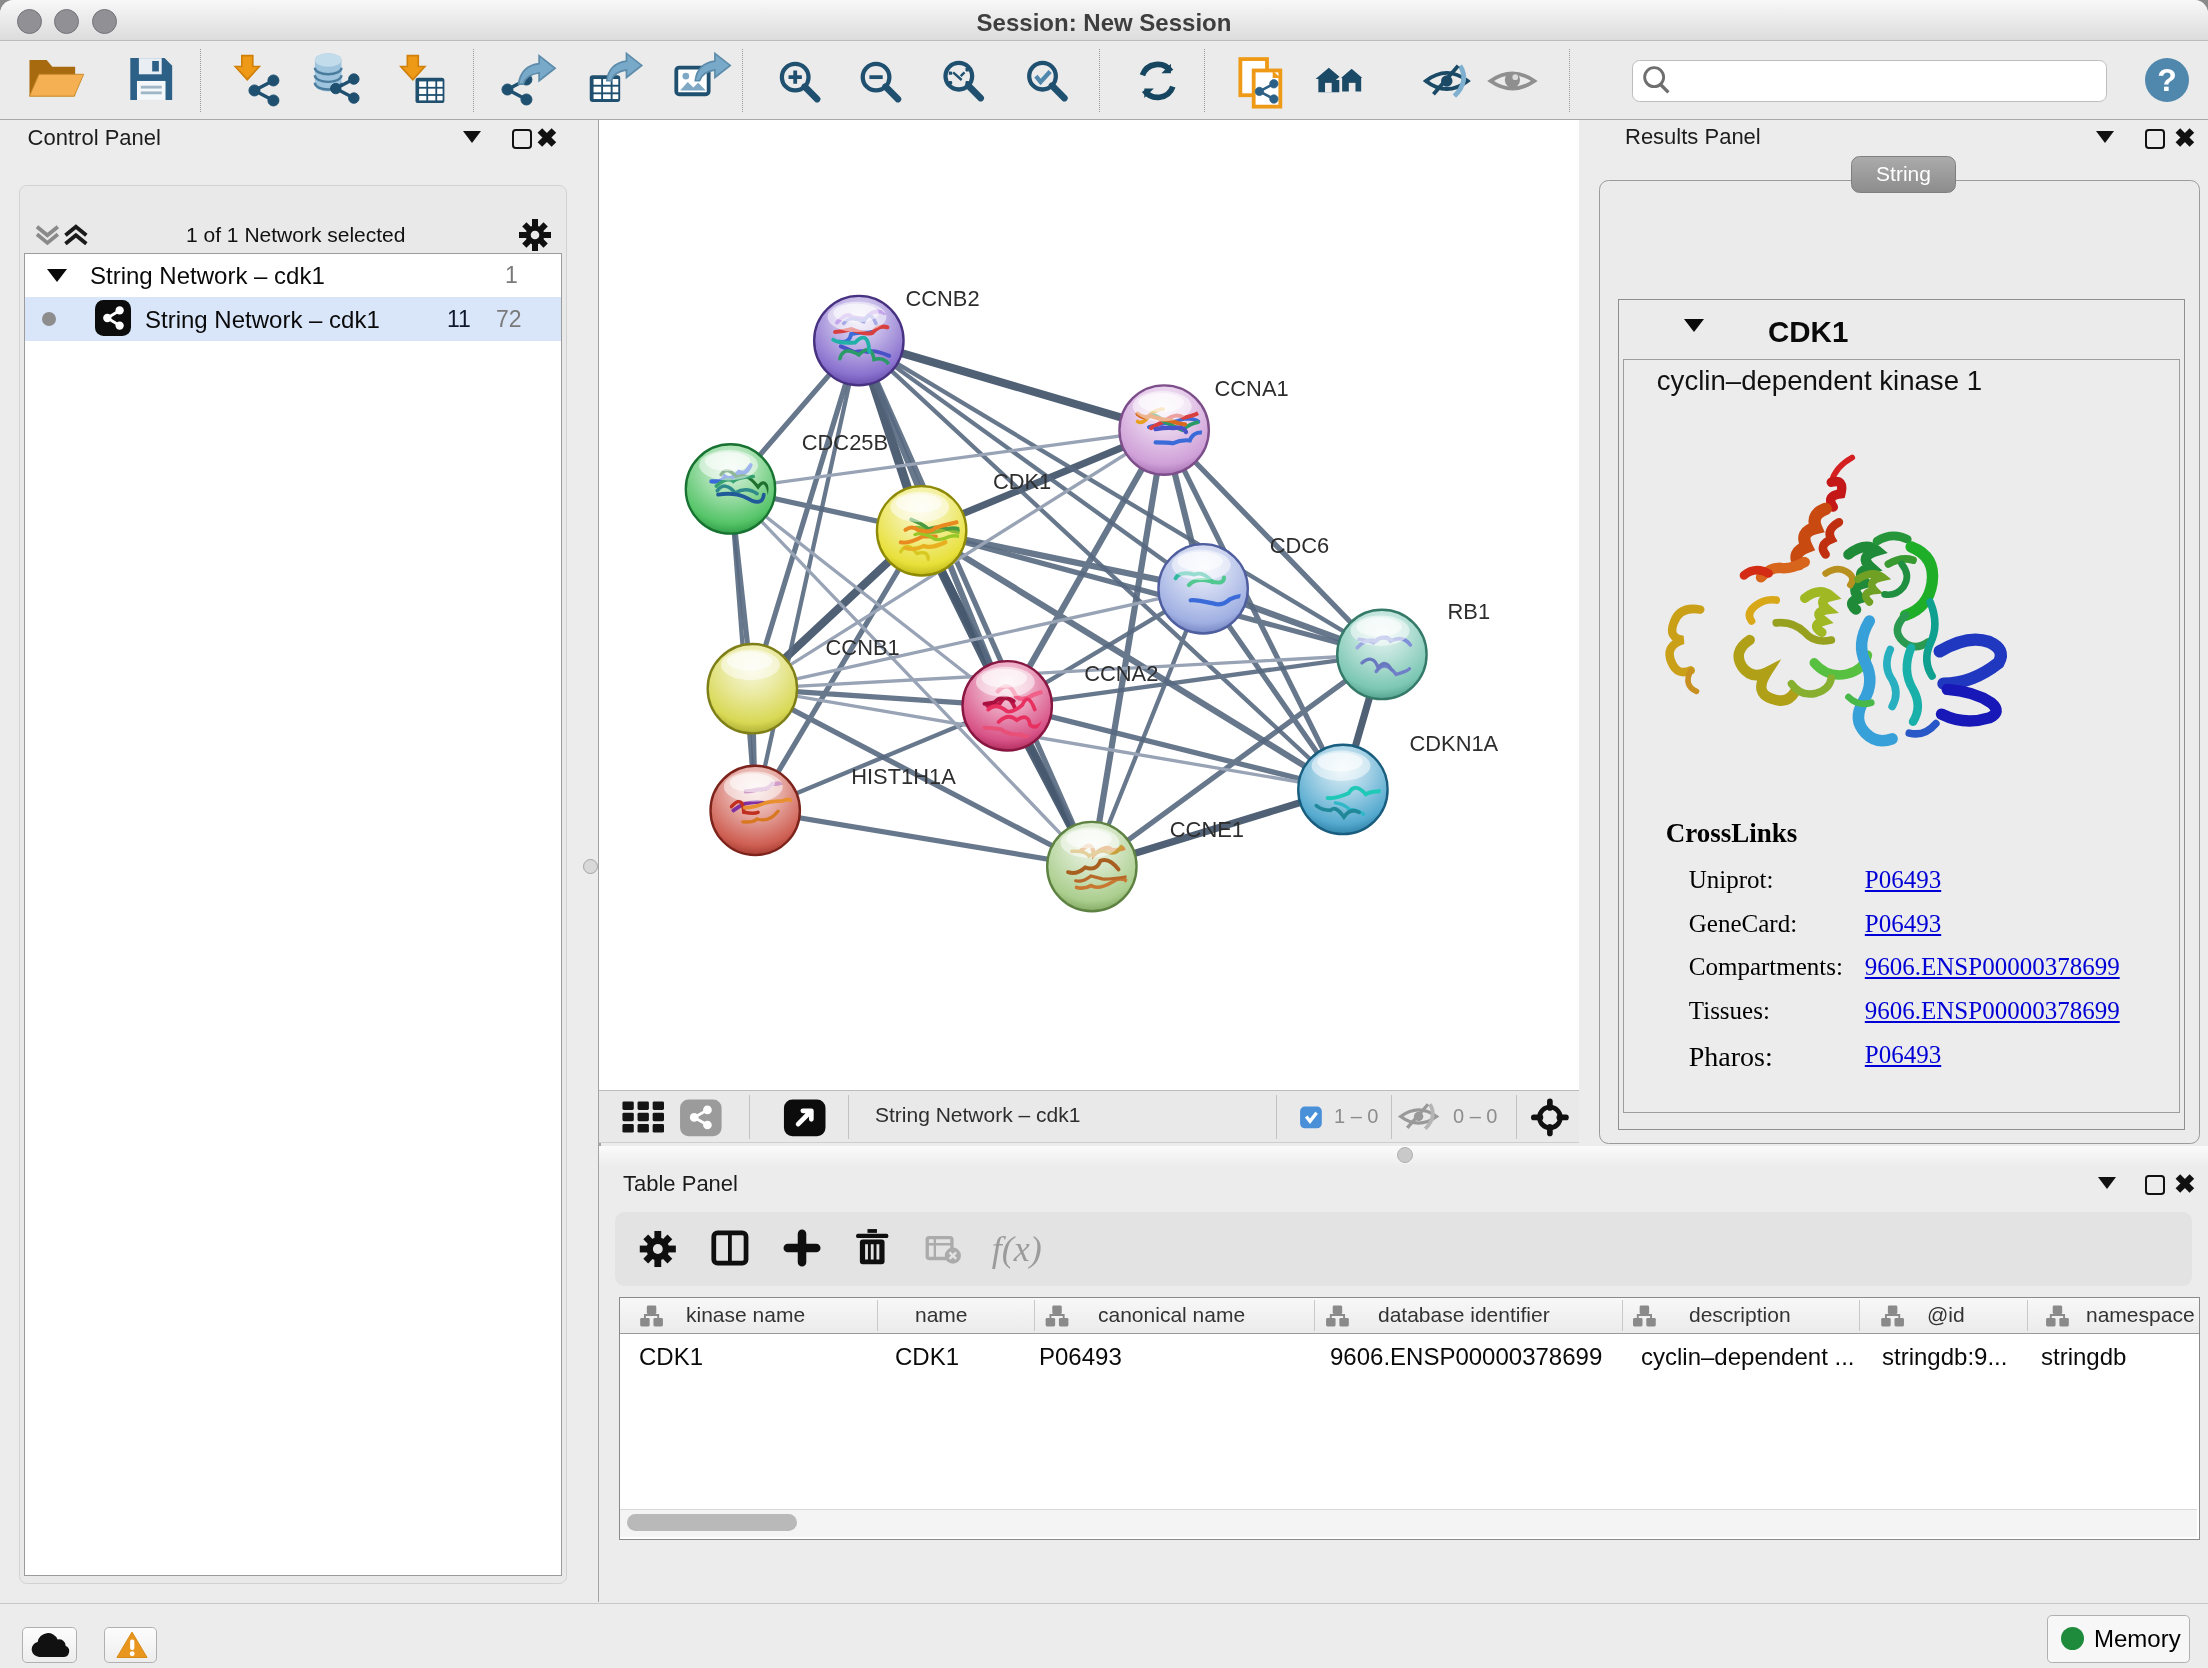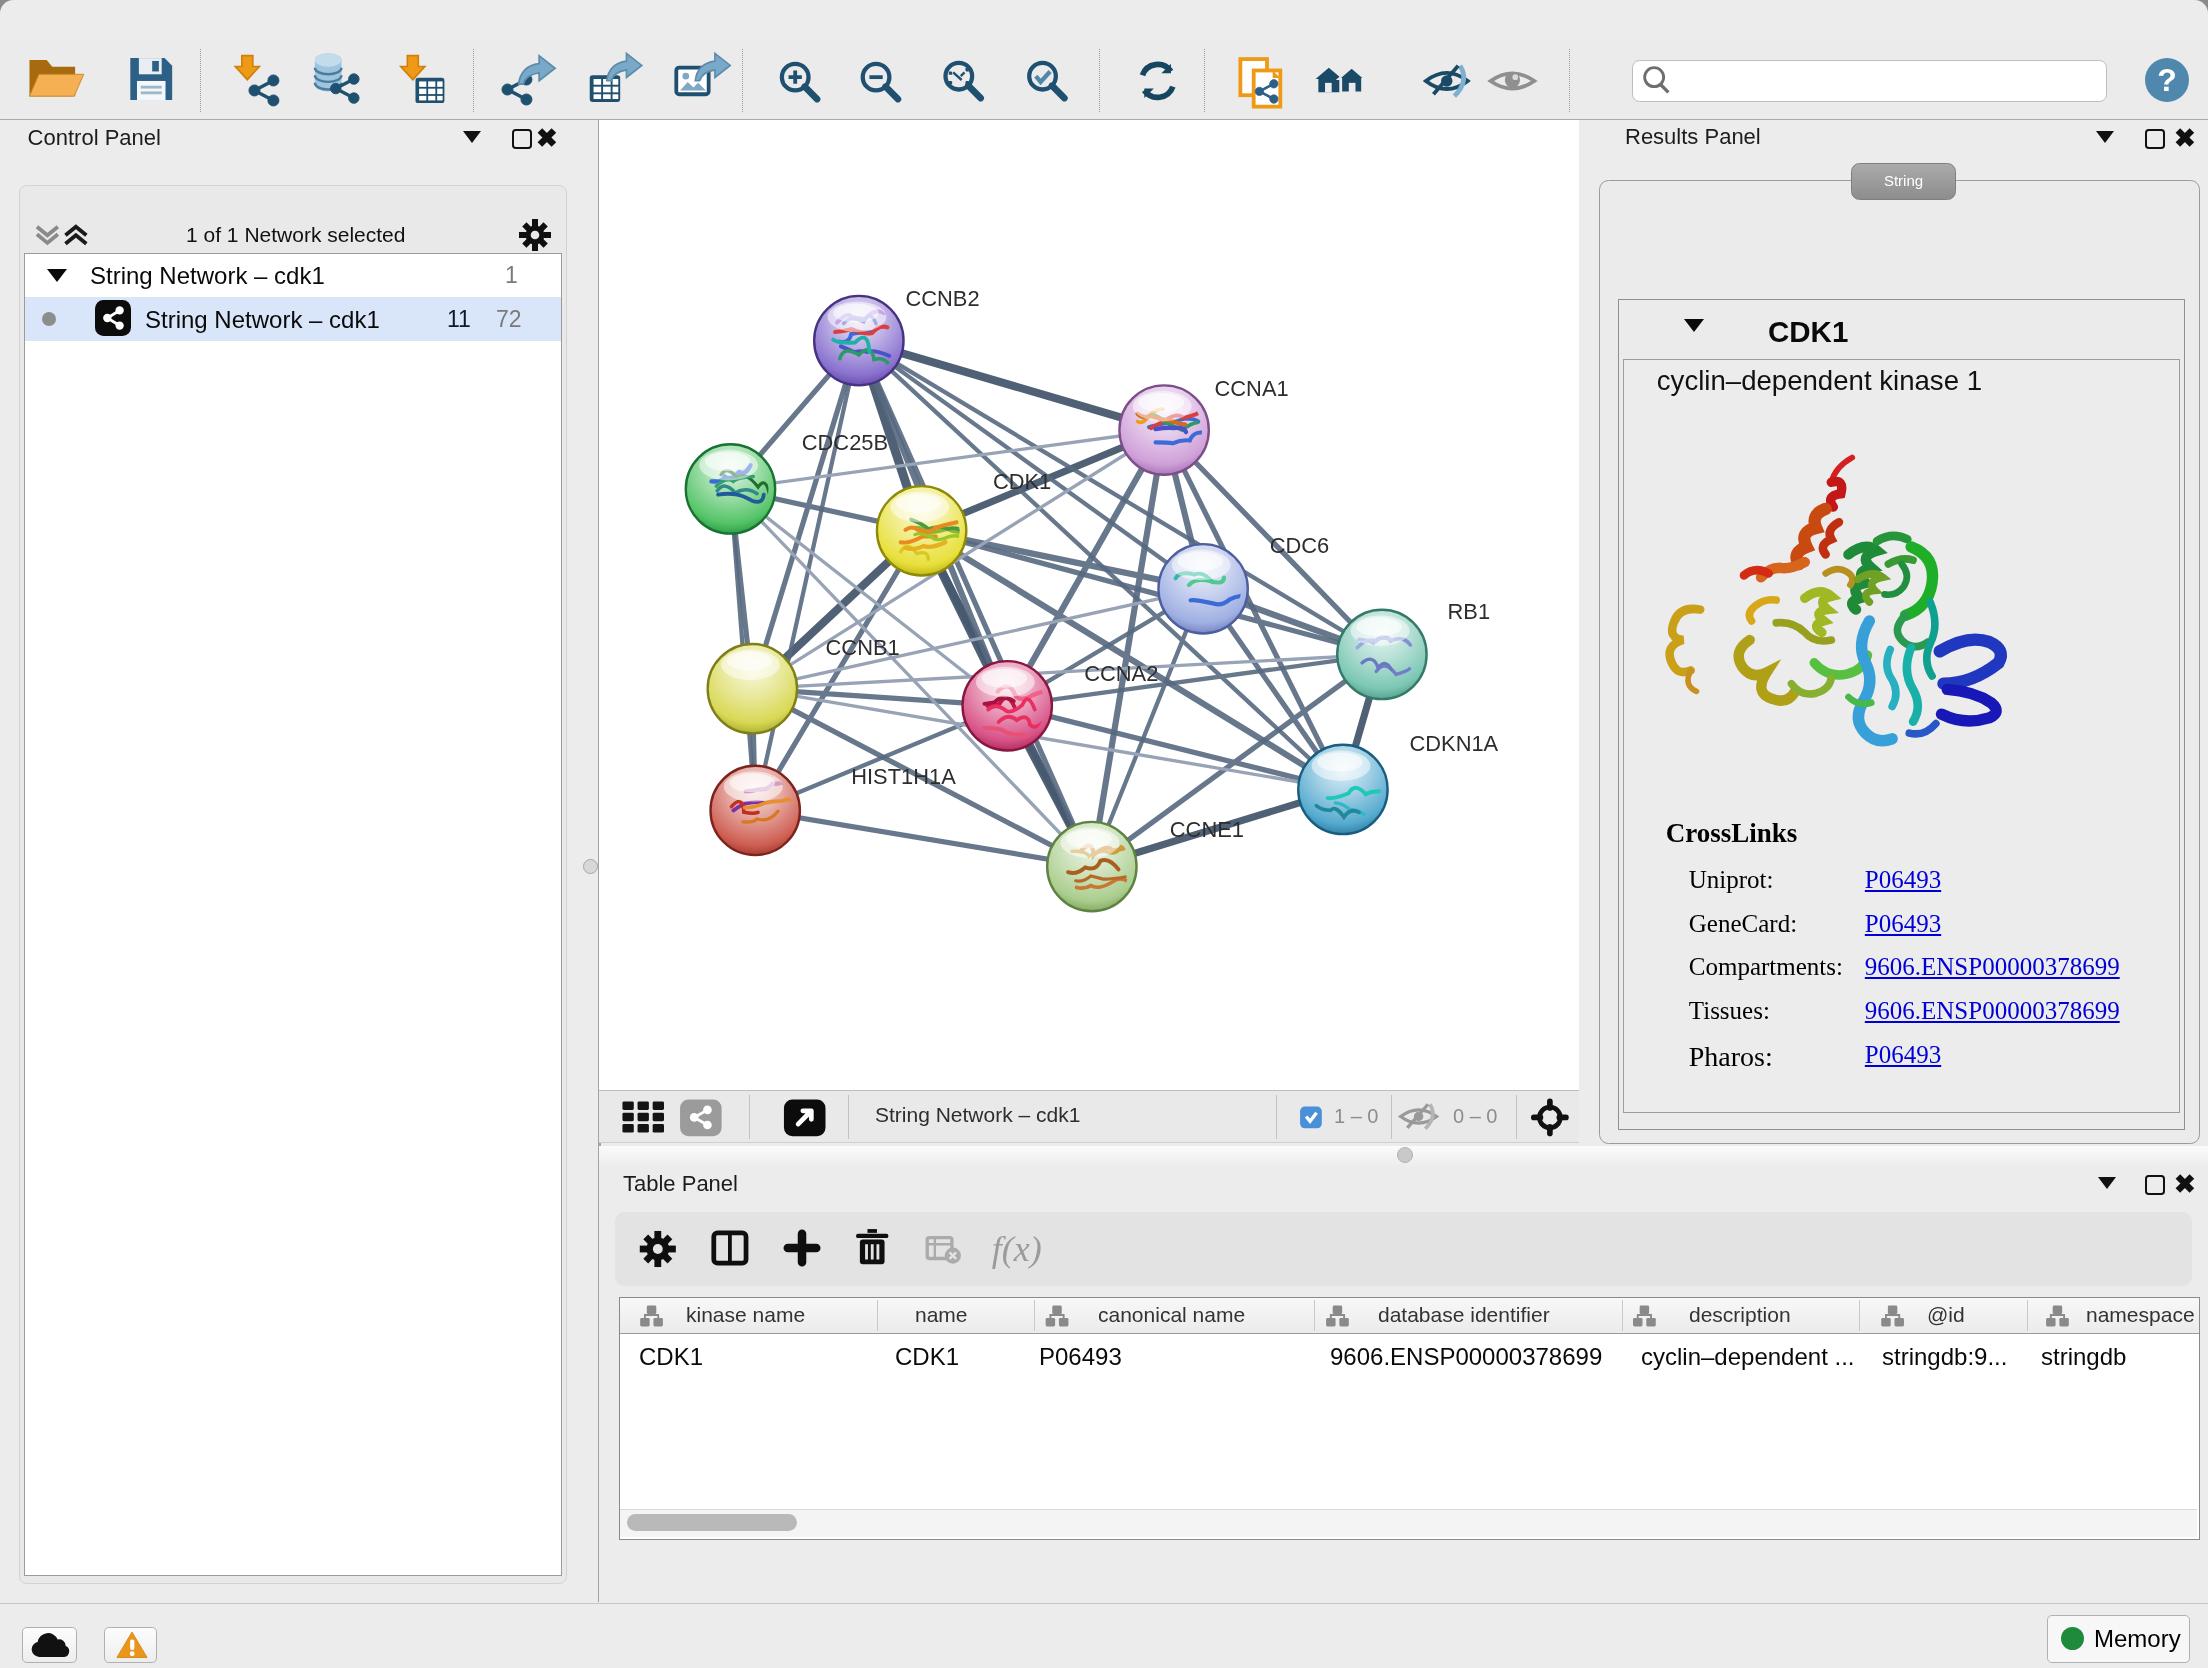--- a/index.html
+++ b/index.html
@@ -65,6 +65,12 @@
 <body>
 <div id="page">
 
+  <div id="titlebar" class="abs">
+    <div class="tl abs" style="left:17px;"></div>
+    <div class="tl abs" style="left:54px;"></div>
+    <div class="tl abs" style="left:92px;"></div>
+    <div id="title" class="abs">Session: New Session</div>
+  </div>
 
   <div id="toolbar" class="abs">
     <div id="tbicons" class="abs" style="left:0;top:0;">

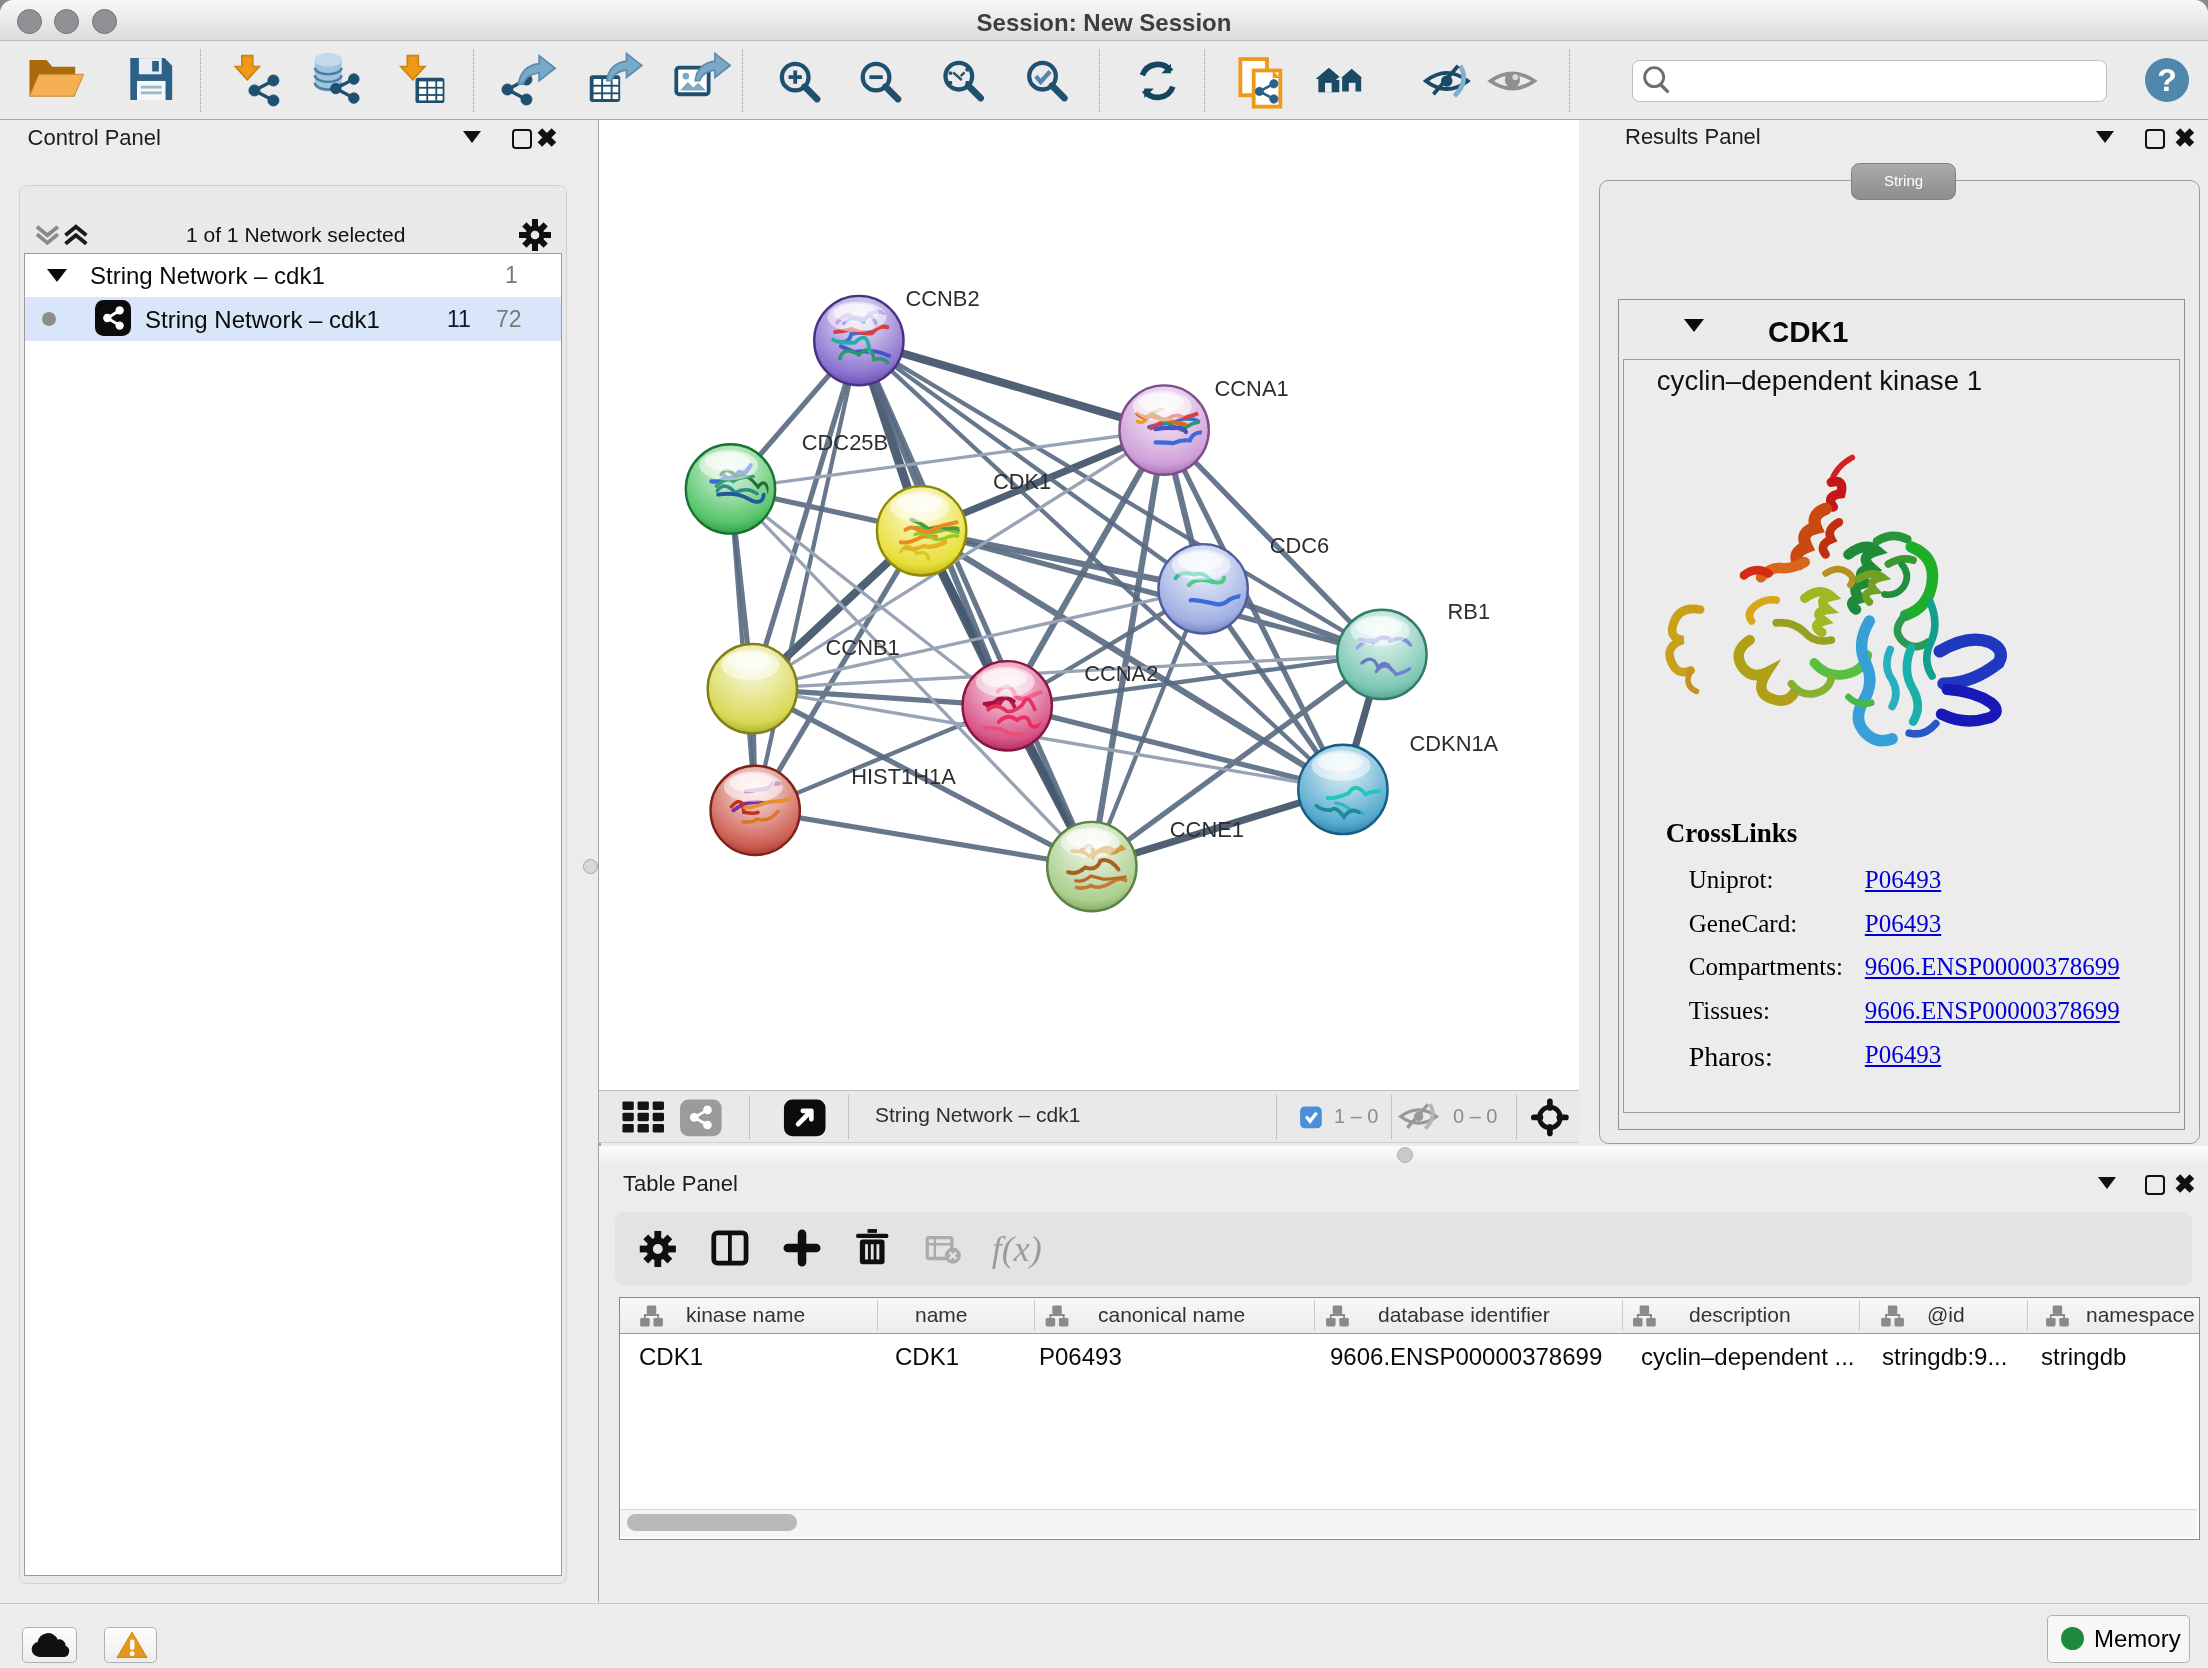--- a/index.html
+++ b/index.html
@@ -35,8 +35,8 @@
   
   #results{left:1580px;top:120px;width:629px;height:1025px;background:#ececec;}
   #stringpane{left:19px;top:60px;width:601px;height:964px;background:#ebebeb;border:1.9px solid #9b9b9b;border-radius:9.5px;box-sizing:border-box;}
-  #stringbtn{left:271px;top:43px;width:103px;height:35px;background:linear-gradient(#ababab,#8d8d8d);
-             border:1px solid #7f7f7f;border-radius:8.6px;color:#fff;font-size:15px;text-align:center;line-height:34px;}
+  #stringbtn{left:271px;top:36px;width:103px;height:35px;background:linear-gradient(#ababab,#8d8d8d);
+             border:1px solid #7f7f7f;border-radius:8.6px;color:#fff;font-size:21px;text-align:center;line-height:34px;}
   .rsec{left:38px;width:567px;background:#ebebeb;border:1px solid #8f8f8f;box-sizing:border-box;}
   .btn{background:linear-gradient(#fefefe,#f0f0f0);border:1.4px solid #b4b4b4;border-radius:7.6px;
        font-size:20px;color:#111;text-align:center;box-sizing:border-box;}

